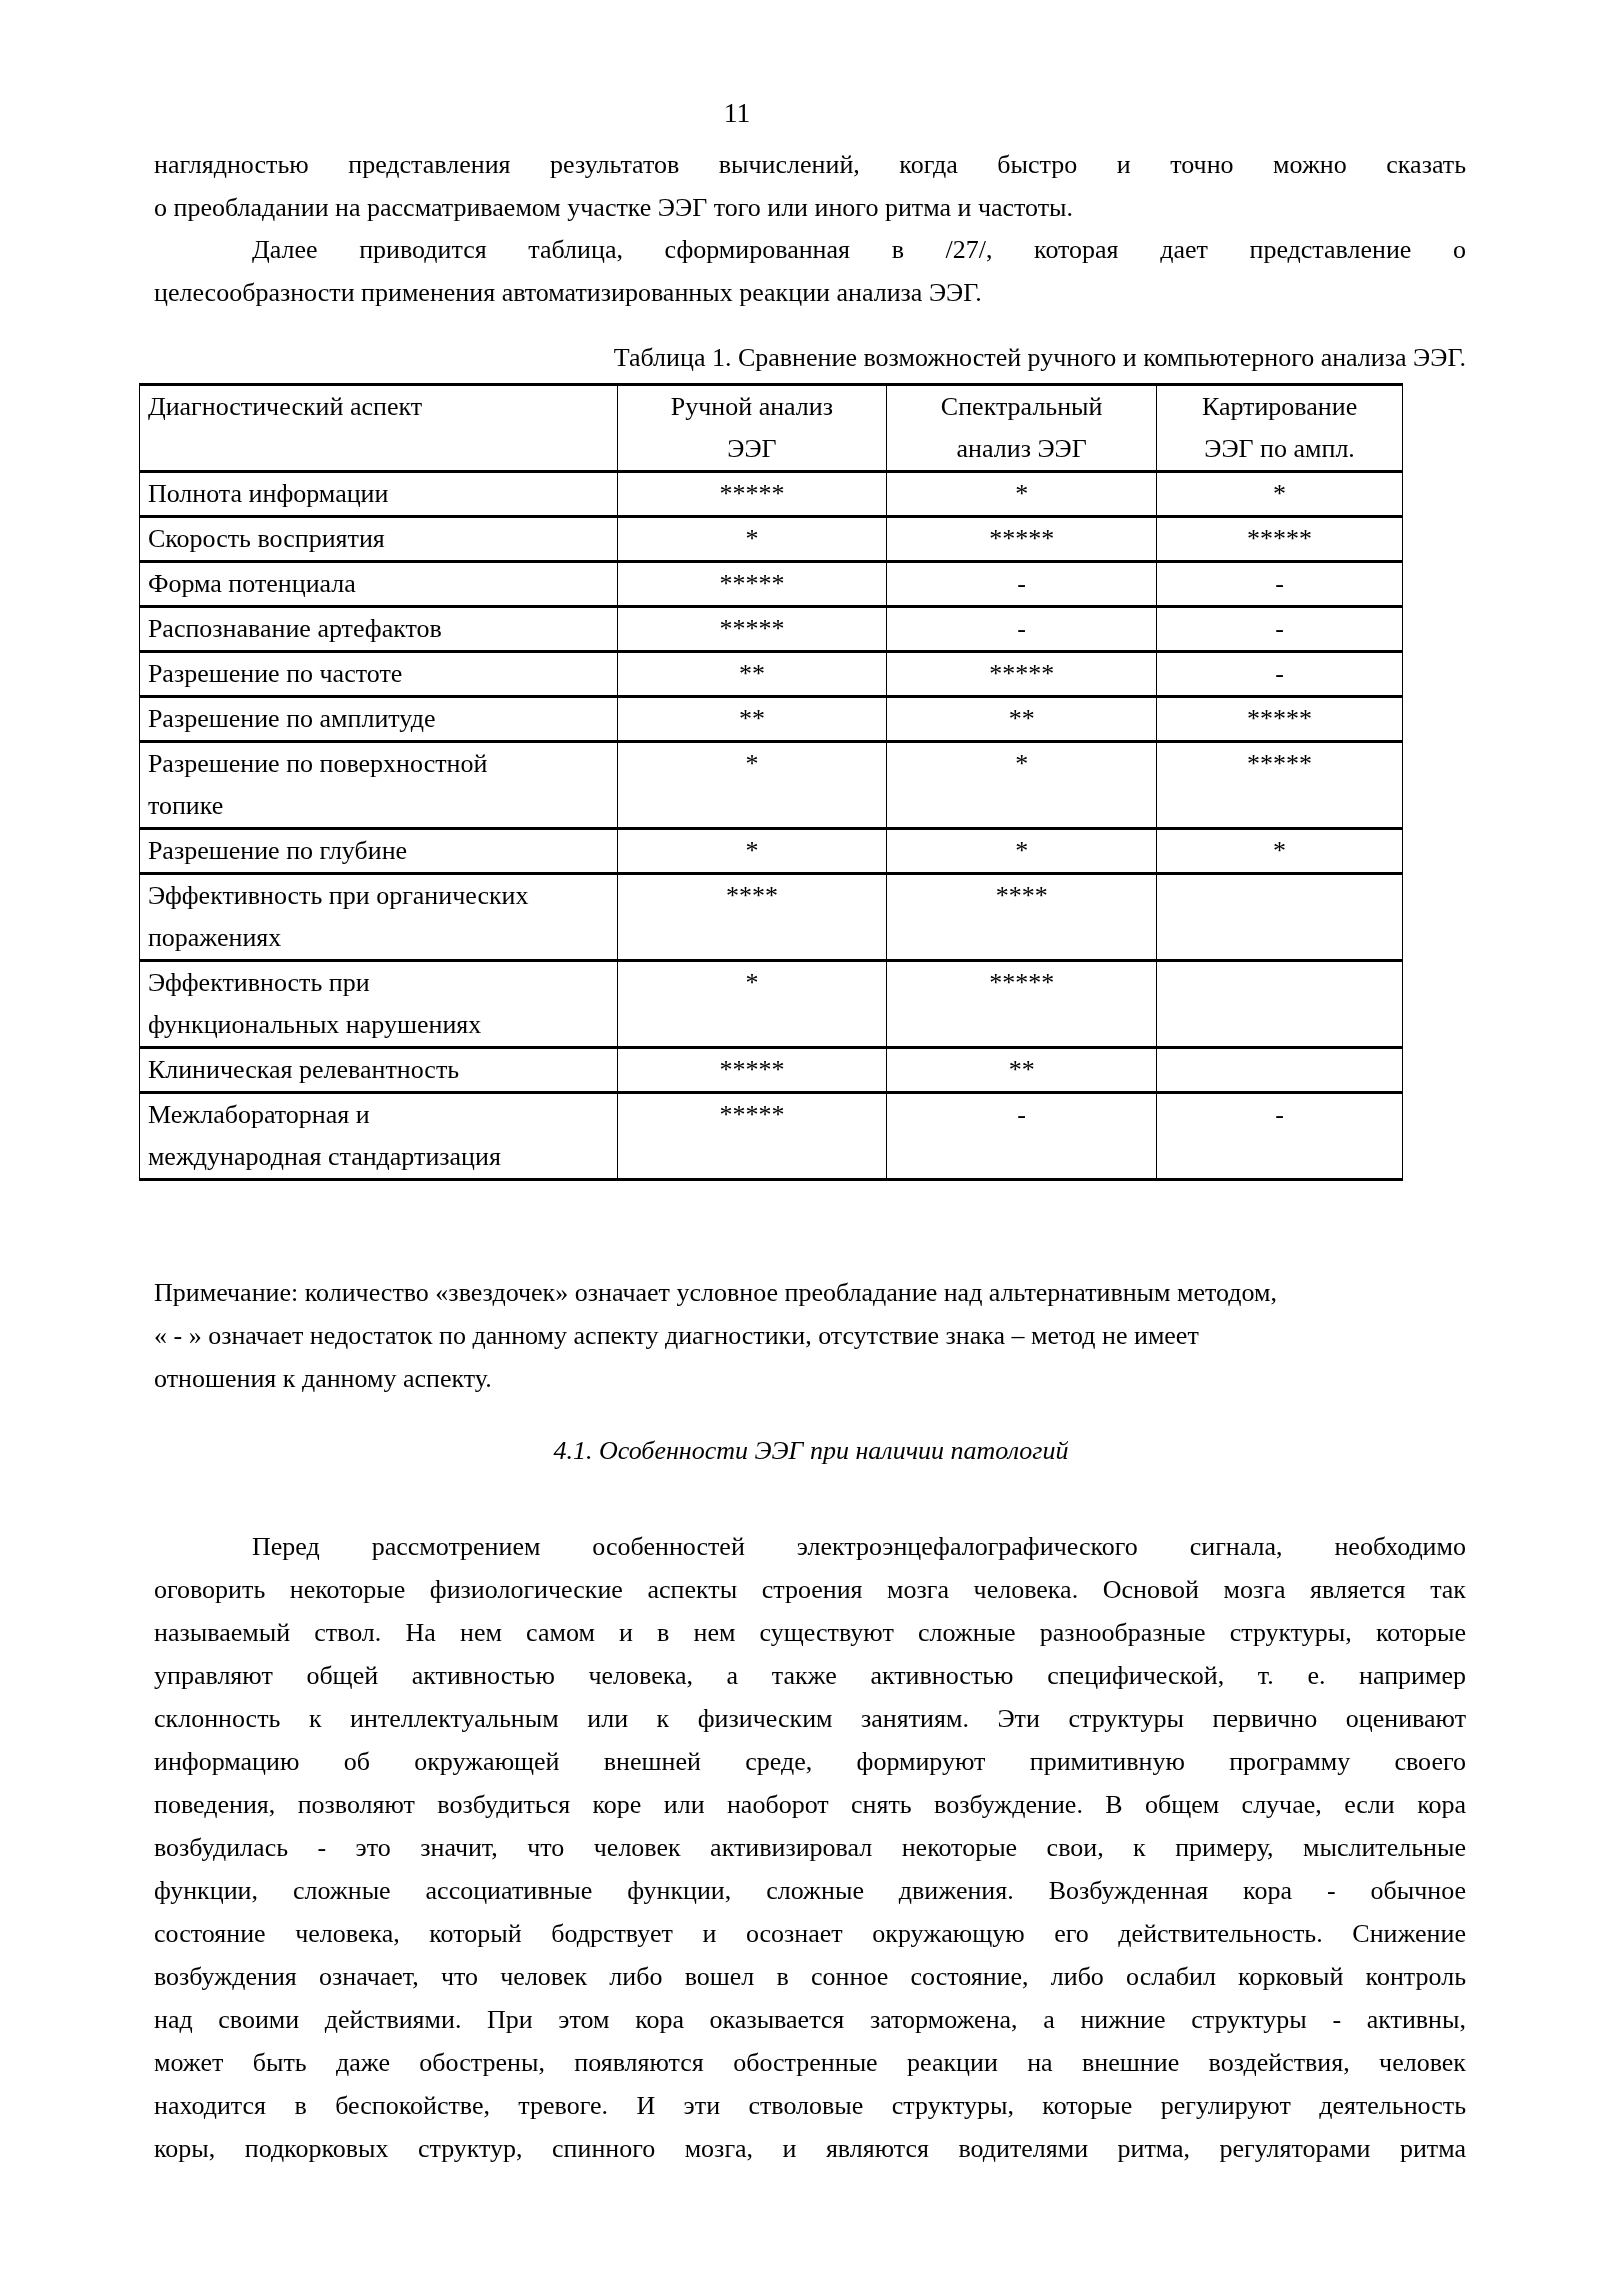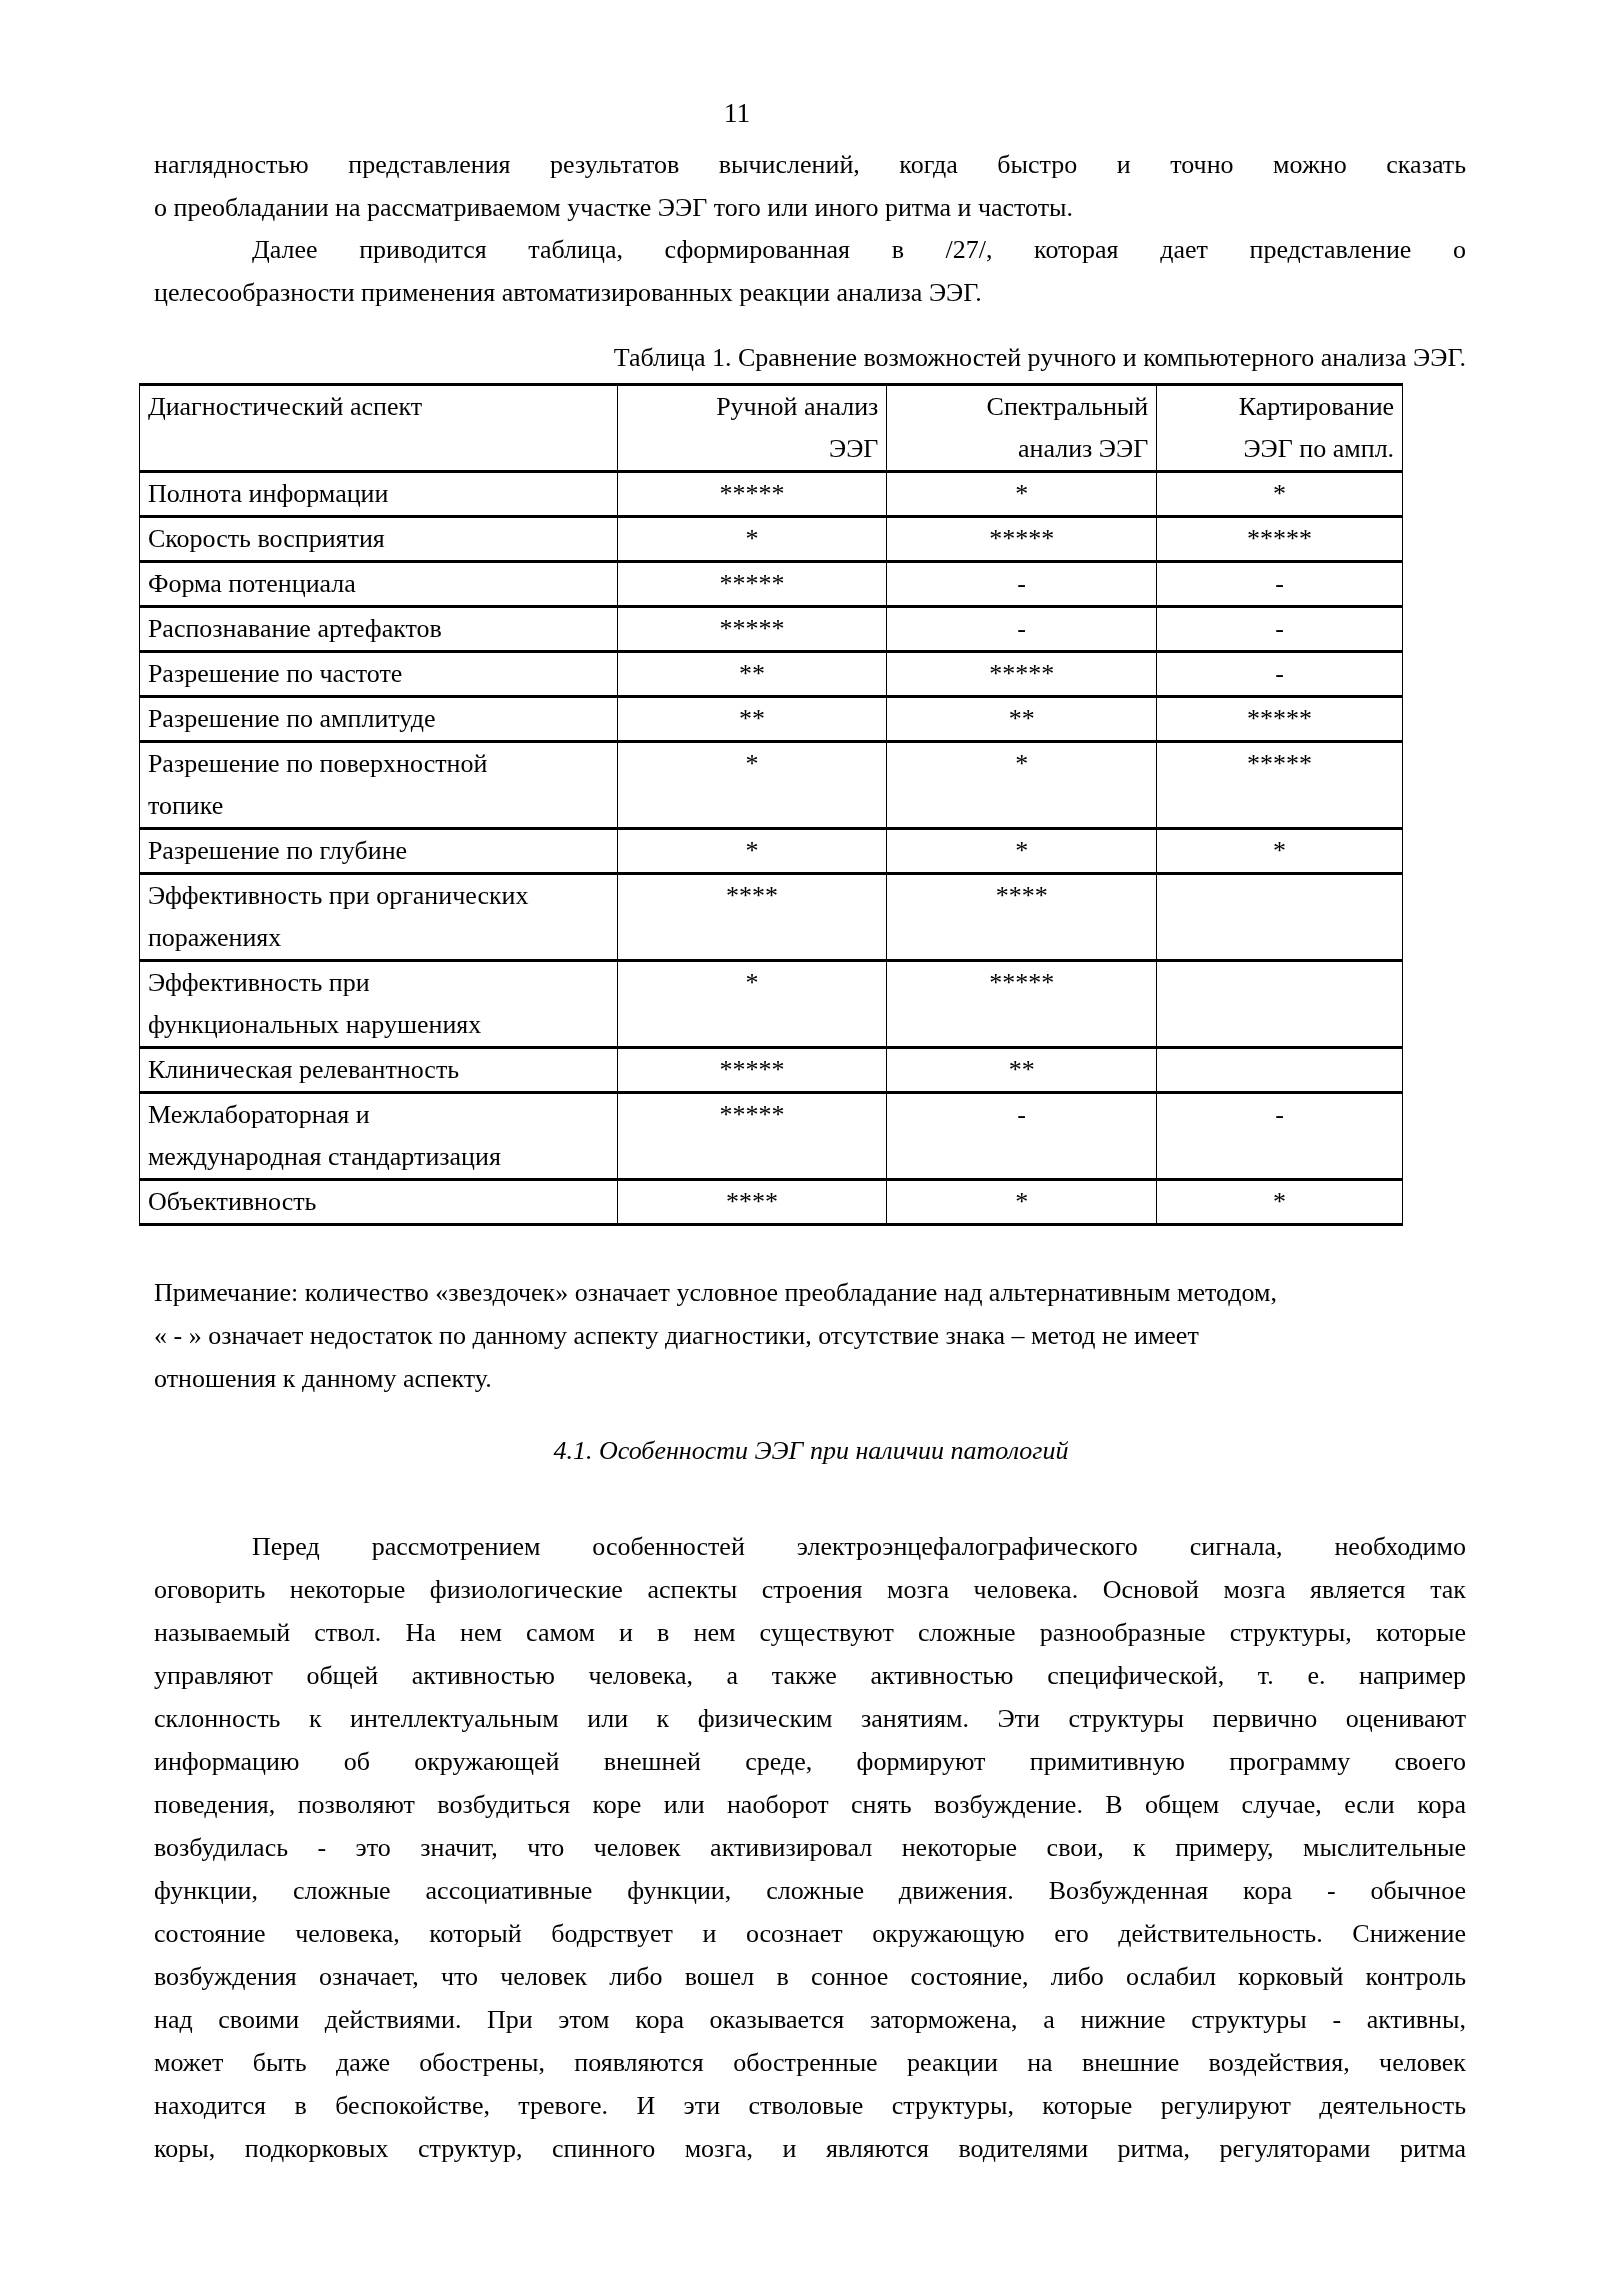--- a/index.html
+++ b/index.html
@@ -13,7 +13,7 @@
   .caption { position: absolute; left: 154px; width: 1312px; top: 288px; font-size: 26px; line-height: 43px; text-align: right; margin-top: 48px; }
   table.cmp { position: absolute; left: 139px; top: 383px; width: 1264px; border-collapse: collapse; font-size: 26px; line-height: 42px; }
   table.cmp td, table.cmp th { border-left: 1.3px solid #000; border-right: 1.3px solid #000; border-top: 3.9px solid #000; border-bottom: 3.9px solid #000; vertical-align: top; padding: 0 7.9px; font-weight: normal; }
-  table.cmp th { text-align: right; }
+  table.cmp th { text-align: center; }
   table.cmp th.aspect, table.cmp td.aspect { text-align: left; width: 461px; }
   table.cmp td.val { text-align: center; }
   table.cmp col.c1 { width: 478px; }

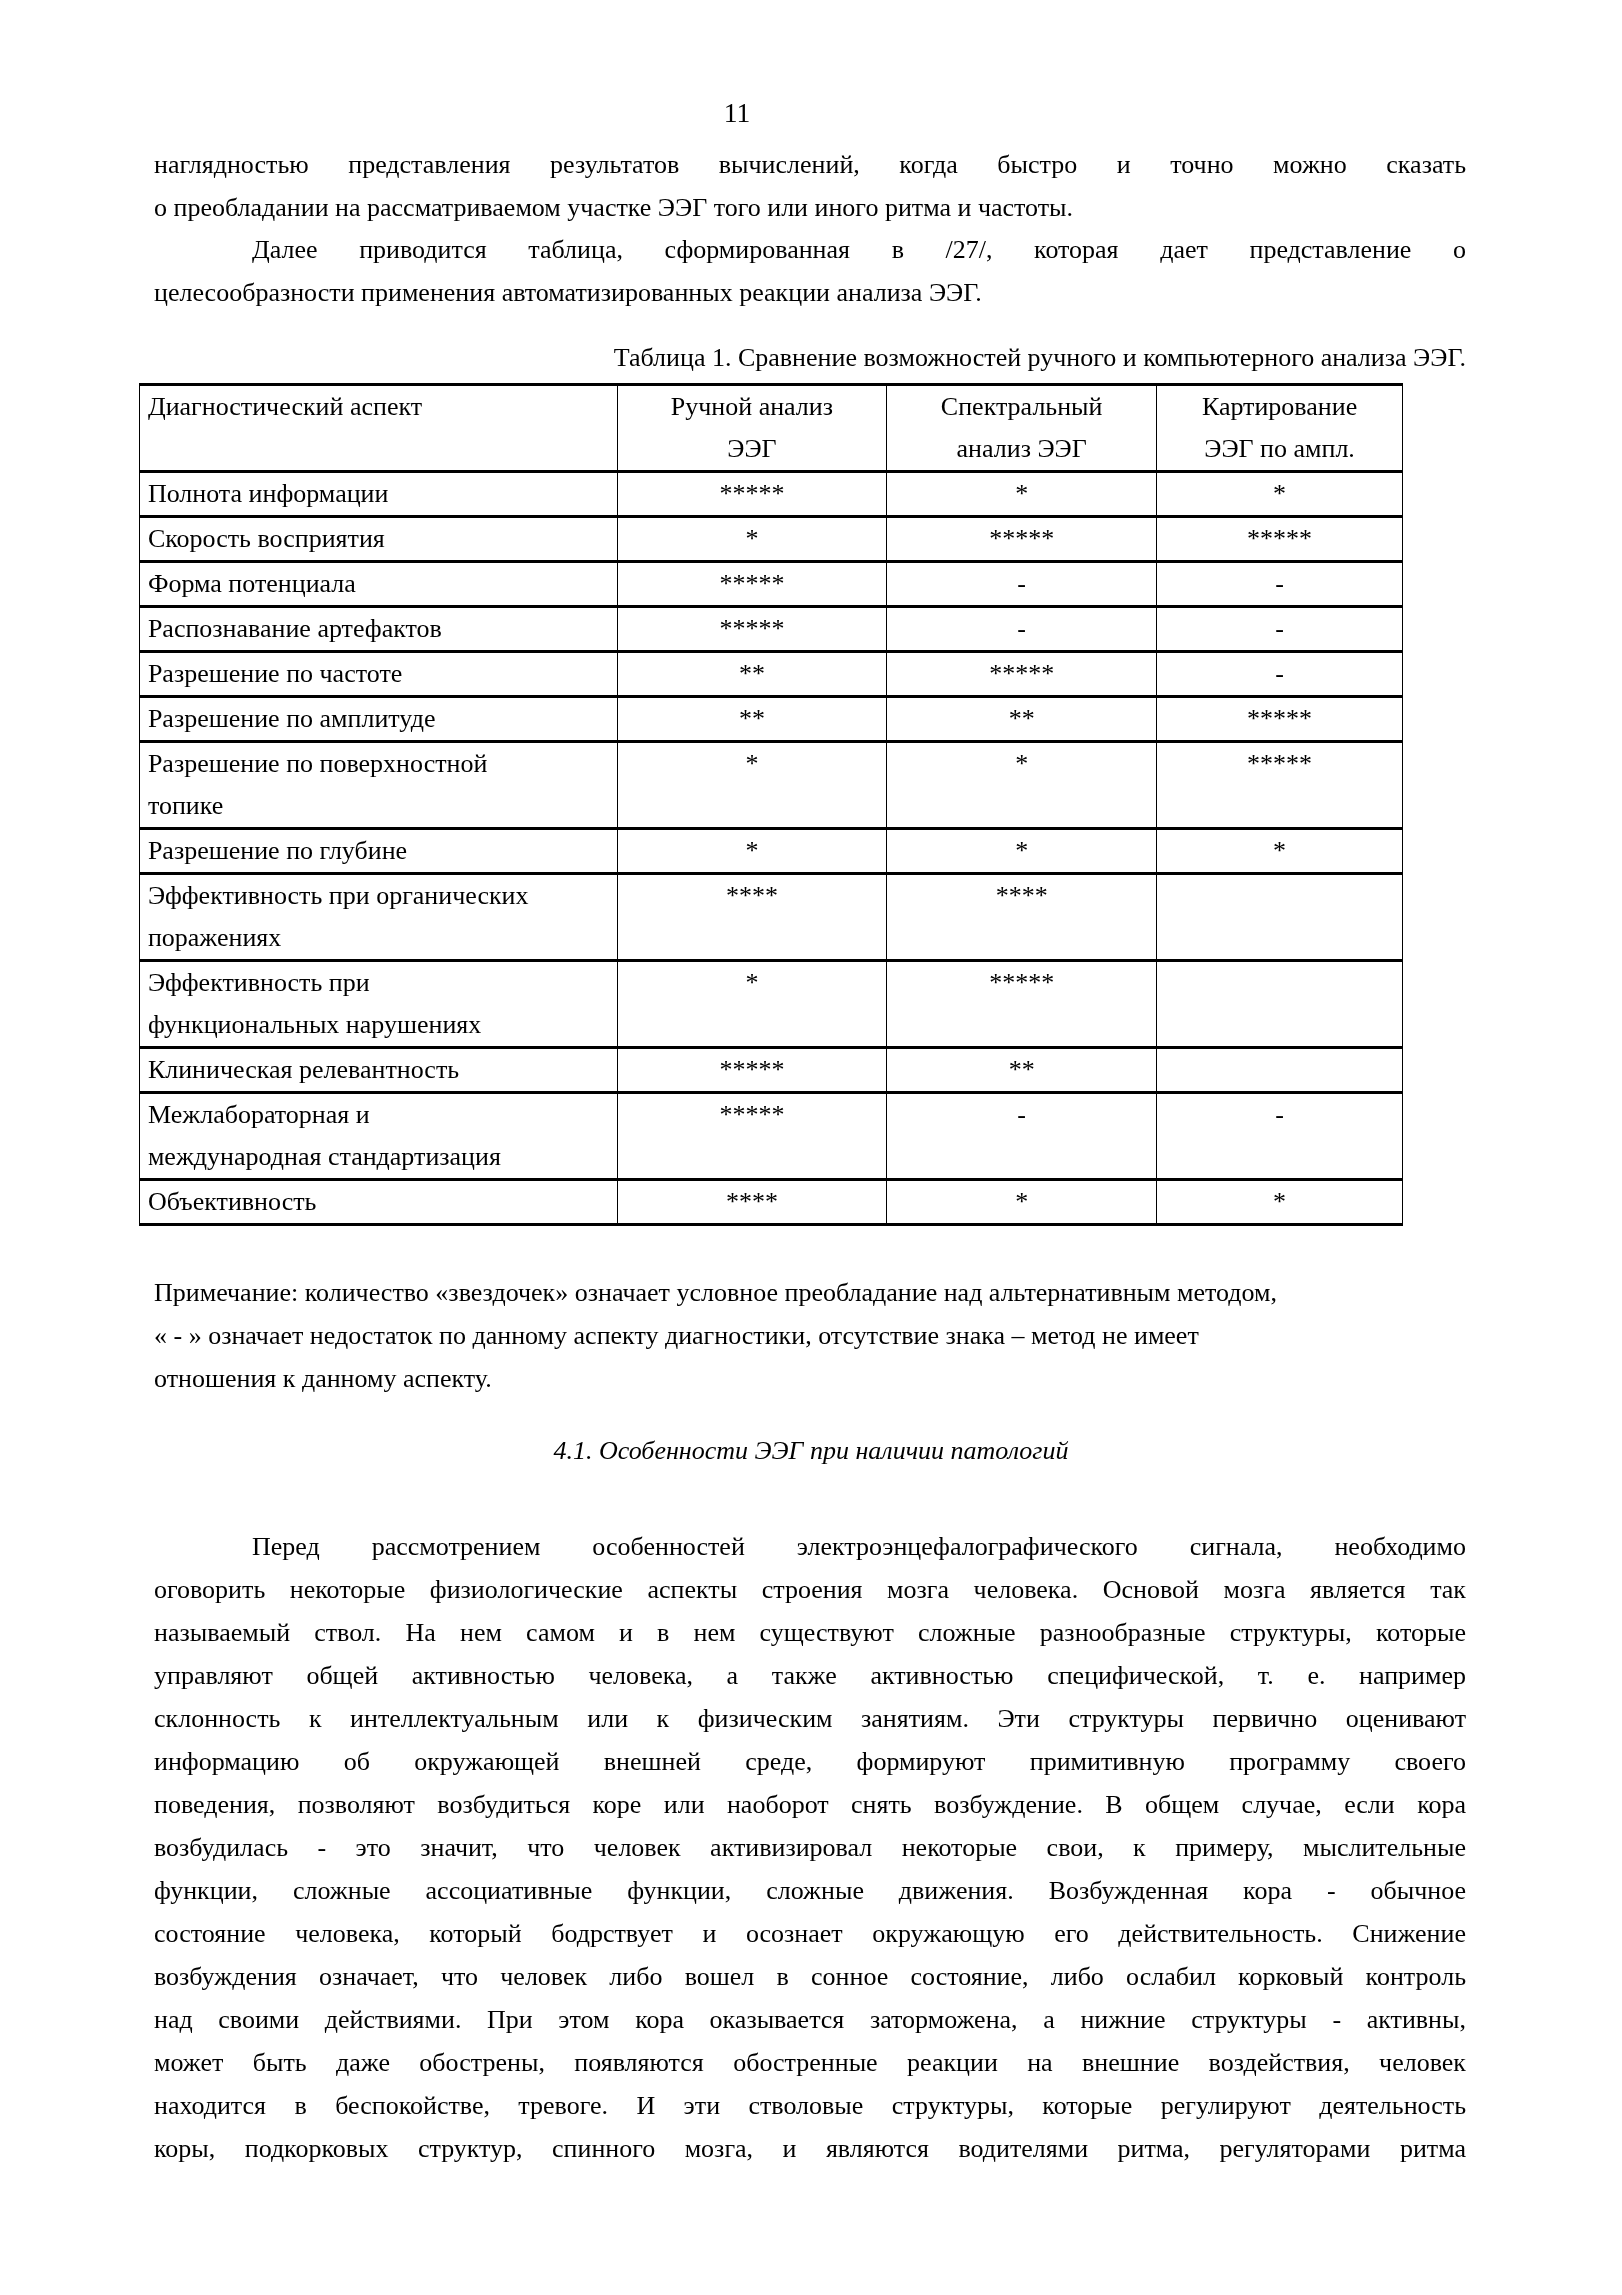--- a/index.html
+++ b/index.html
@@ -167,14 +167,6 @@
         <td class="val">-</td>
         <td class="val">-</td>
       </tr>
-      <tr>
-        <td class="aspect">
-          <div>Объективность</div>
-        </td>
-        <td class="val">****</td>
-        <td class="val">*</td>
-        <td class="val">*</td>
-      </tr>
     </tbody>
 </table>
 

